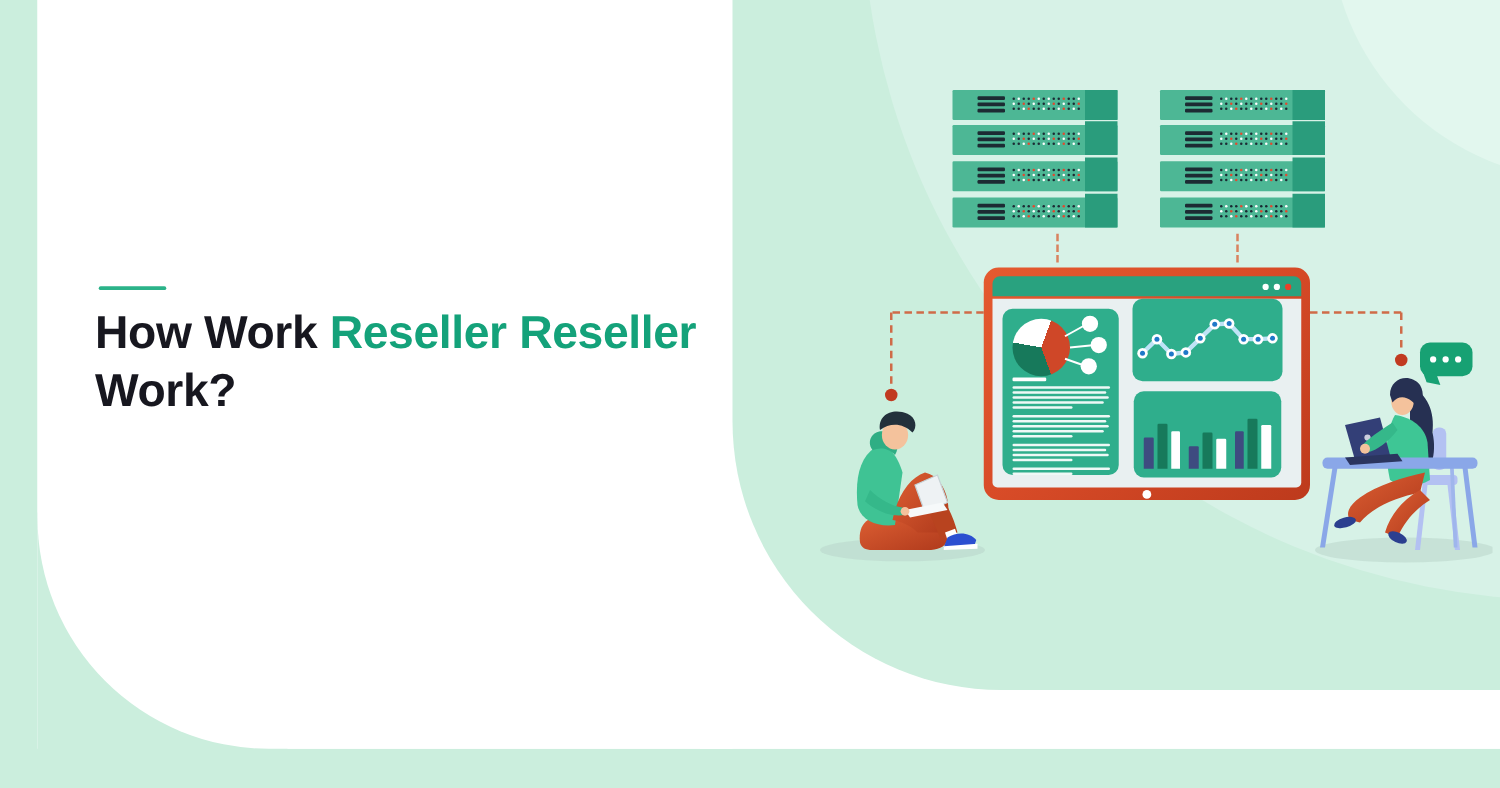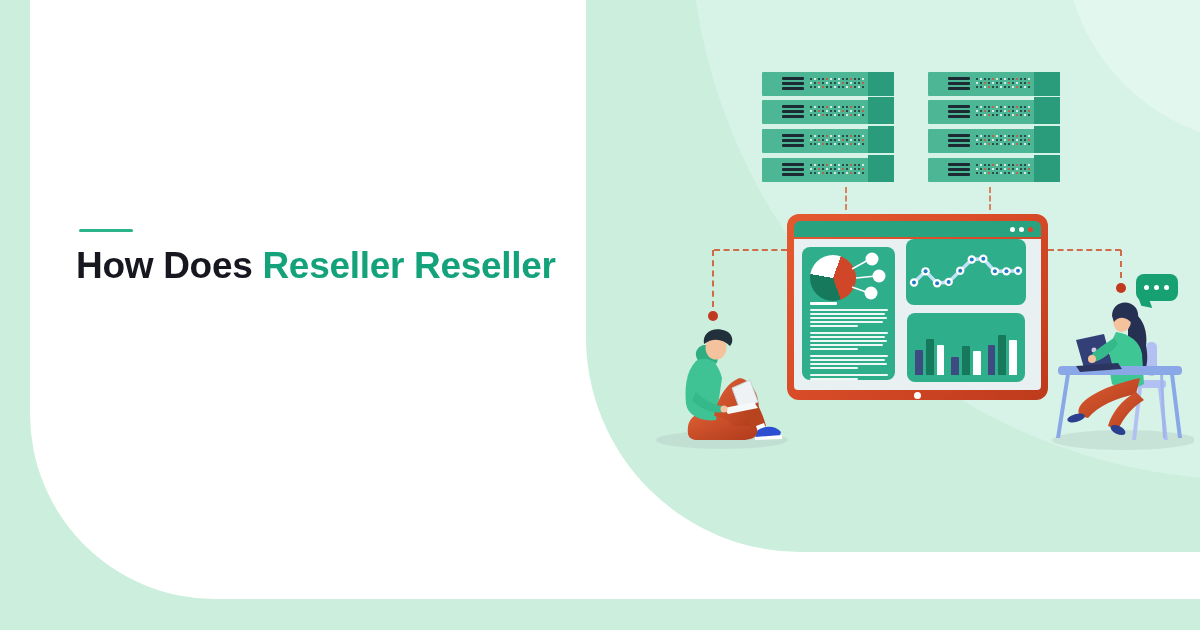--- a/index.html
+++ b/index.html
@@ -89,7 +89,7 @@
 
   <div class="abs" id="accent-bar"></div>
   <div class="abs" id="page-title">
-    <span>How Does</span>
+    <span>How Work</span>
     <span class="hl">Reseller Reseller</span><br>
   </div>
 

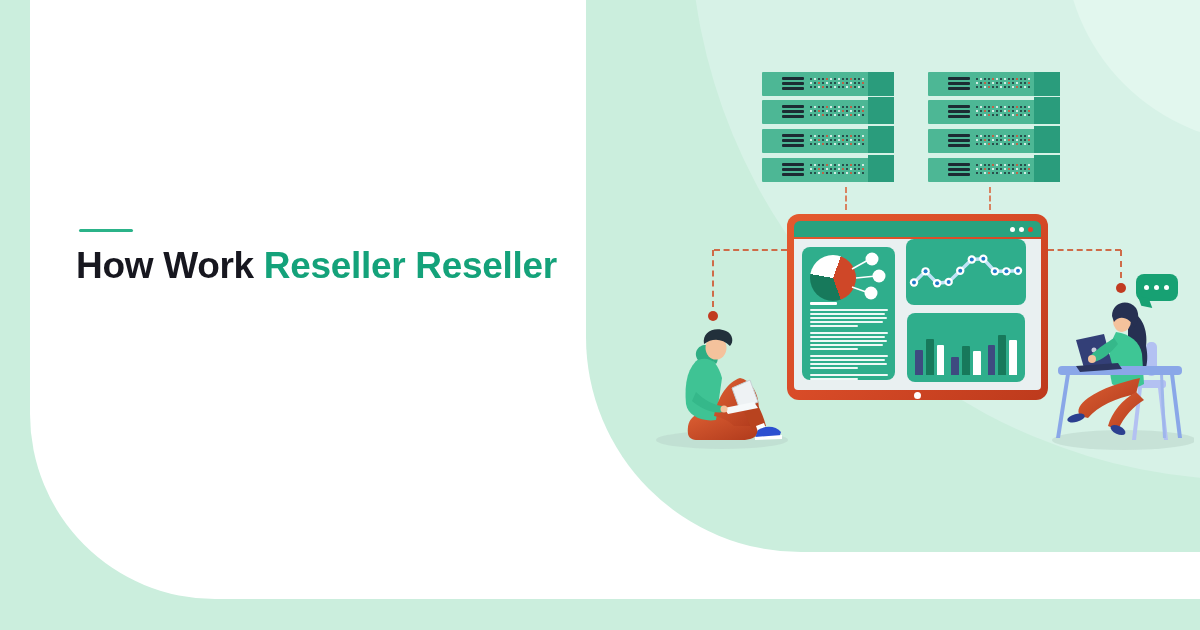--- a/index.html
+++ b/index.html
@@ -91,6 +91,7 @@
   <div class="abs" id="page-title">
     <span>How Work</span>
     <span class="hl">Reseller Reseller</span><br>
+    <span>Work?</span>
   </div>
 
   <div class="abs server-col" style="left:762px;top:72px;">

